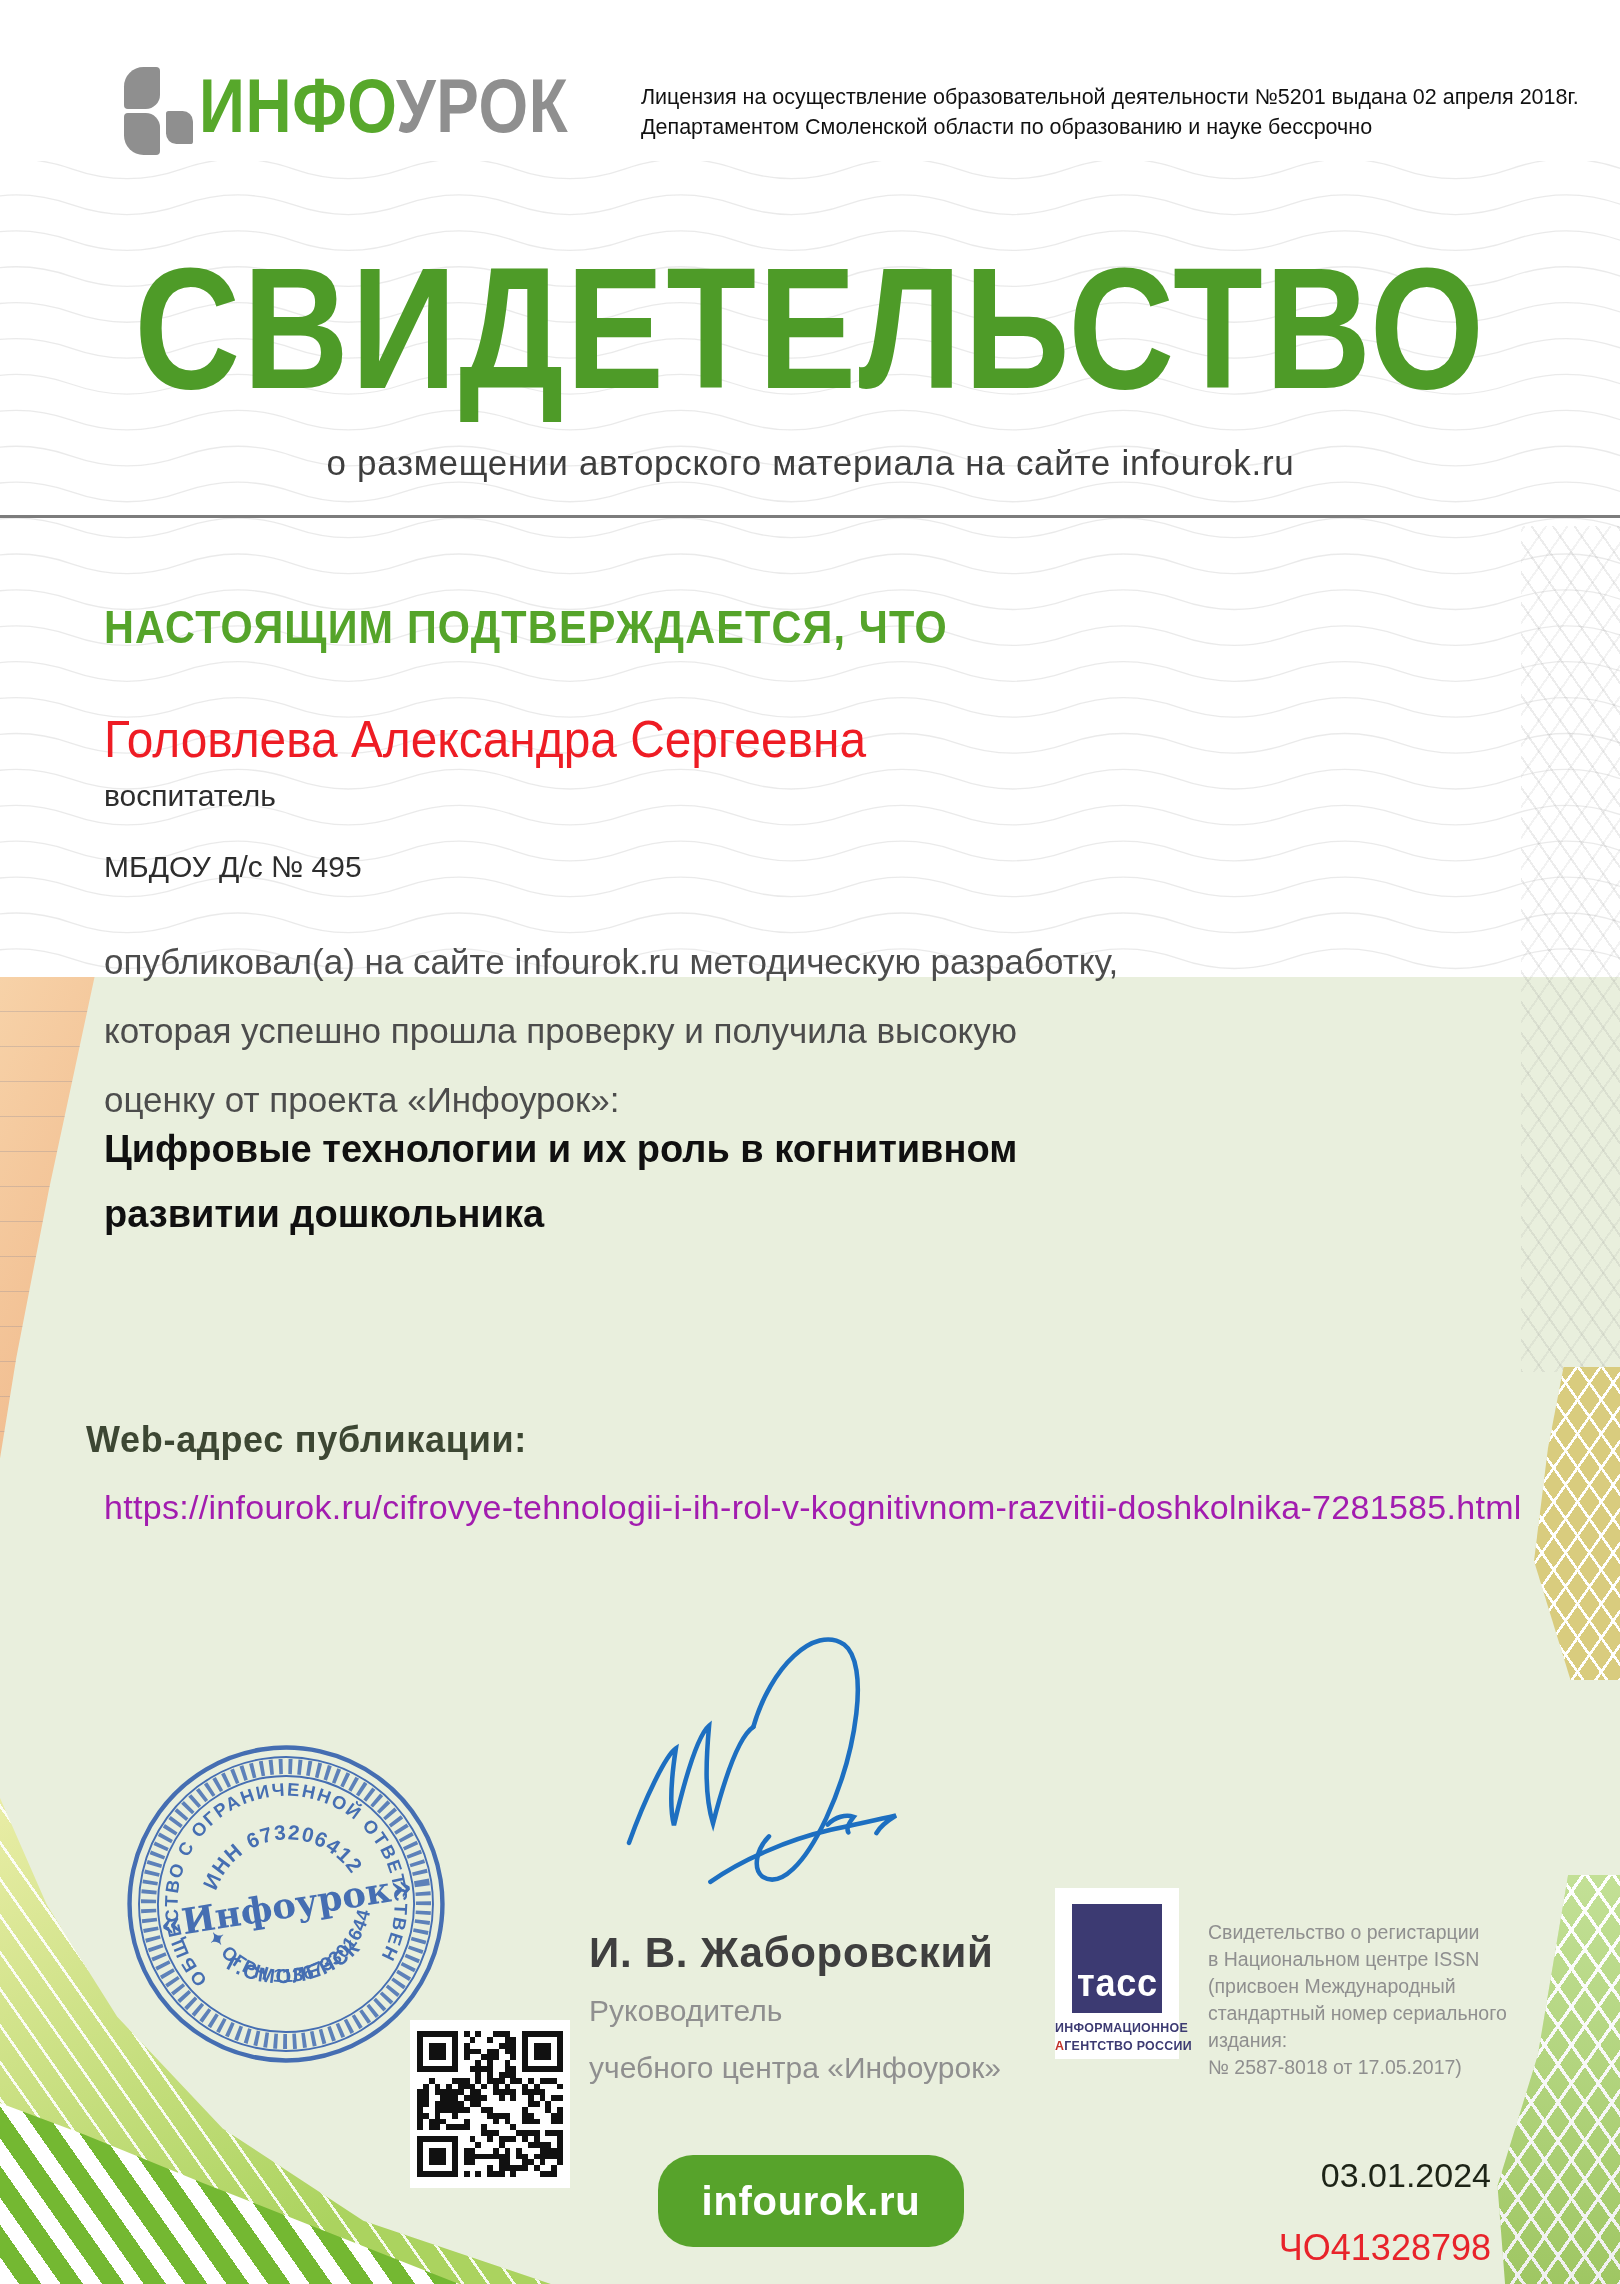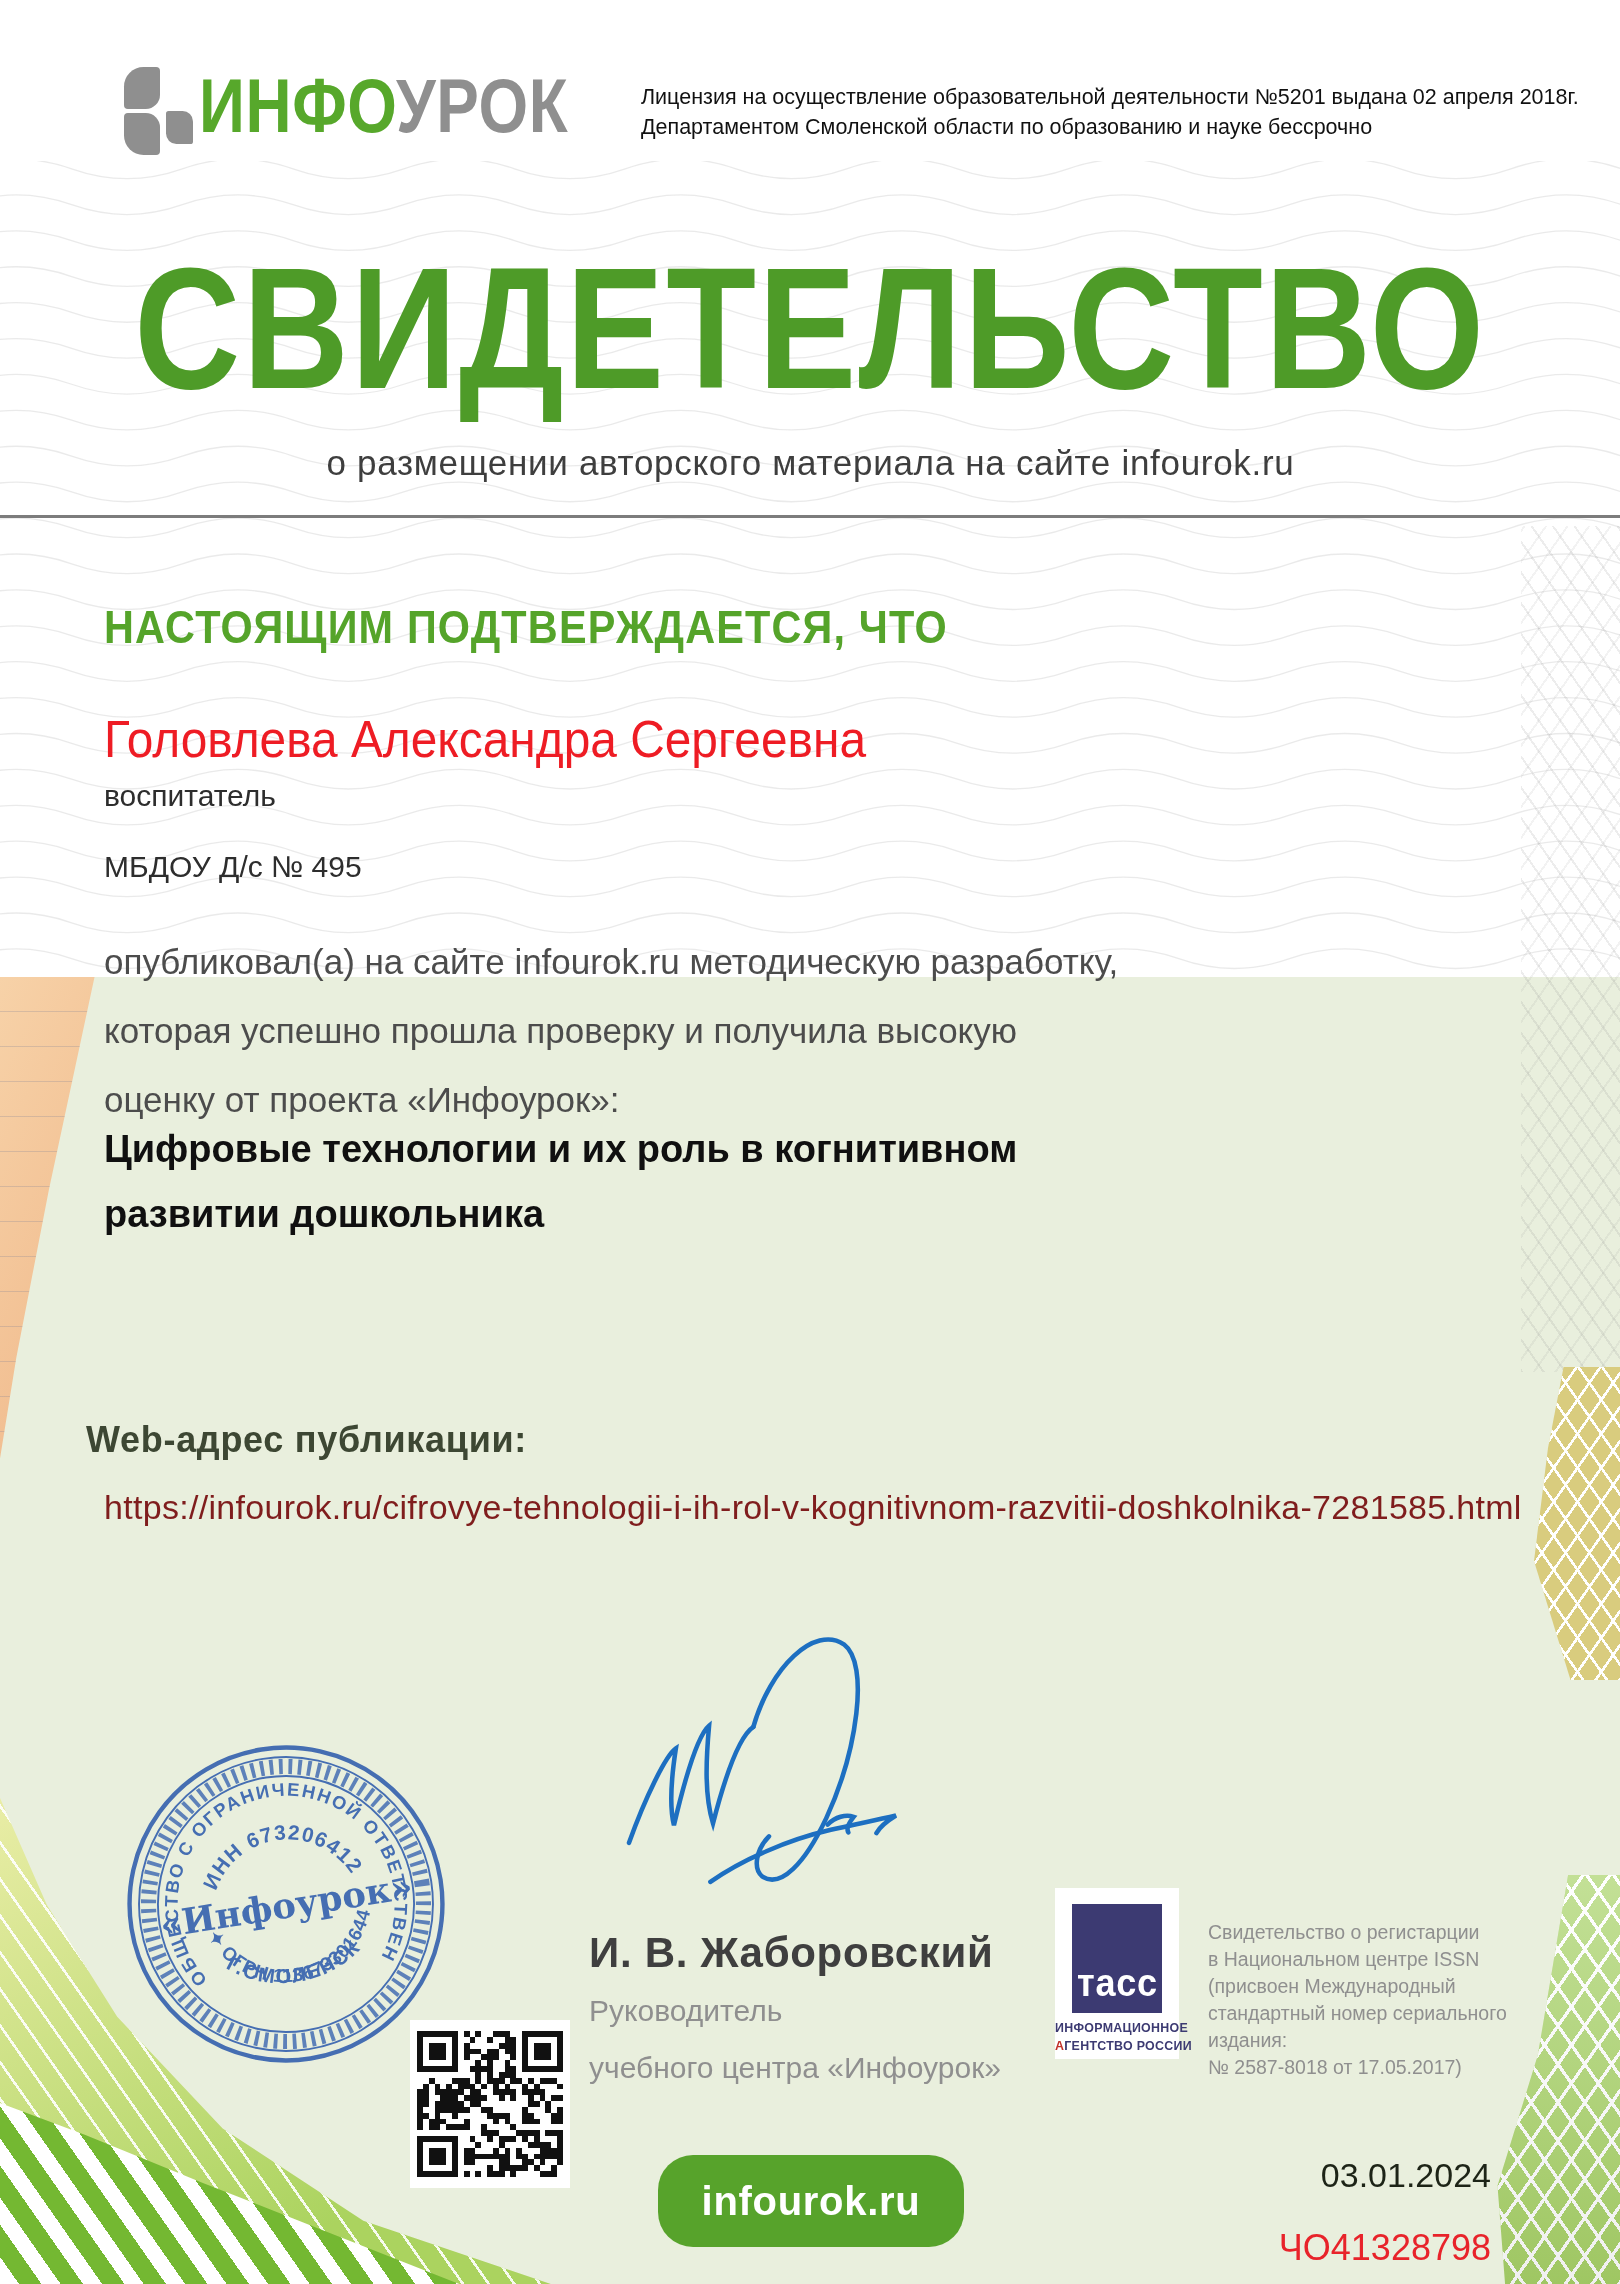--- a/index.html
+++ b/index.html
@@ -76,7 +76,7 @@
   
   #web-label{position:absolute;left:86px;top:1419px;font-size:36px;font-weight:700;
     color:#3d4733;letter-spacing:0.7px;}
-  #pub-url{position:absolute;left:104px;top:1488px;font-size:34px;color:#7f1d1d;
+  #pub-url{position:absolute;left:104px;top:1488px;font-size:34px;color:#a21caf;
     white-space:nowrap;letter-spacing:0.3px;}
 
   

